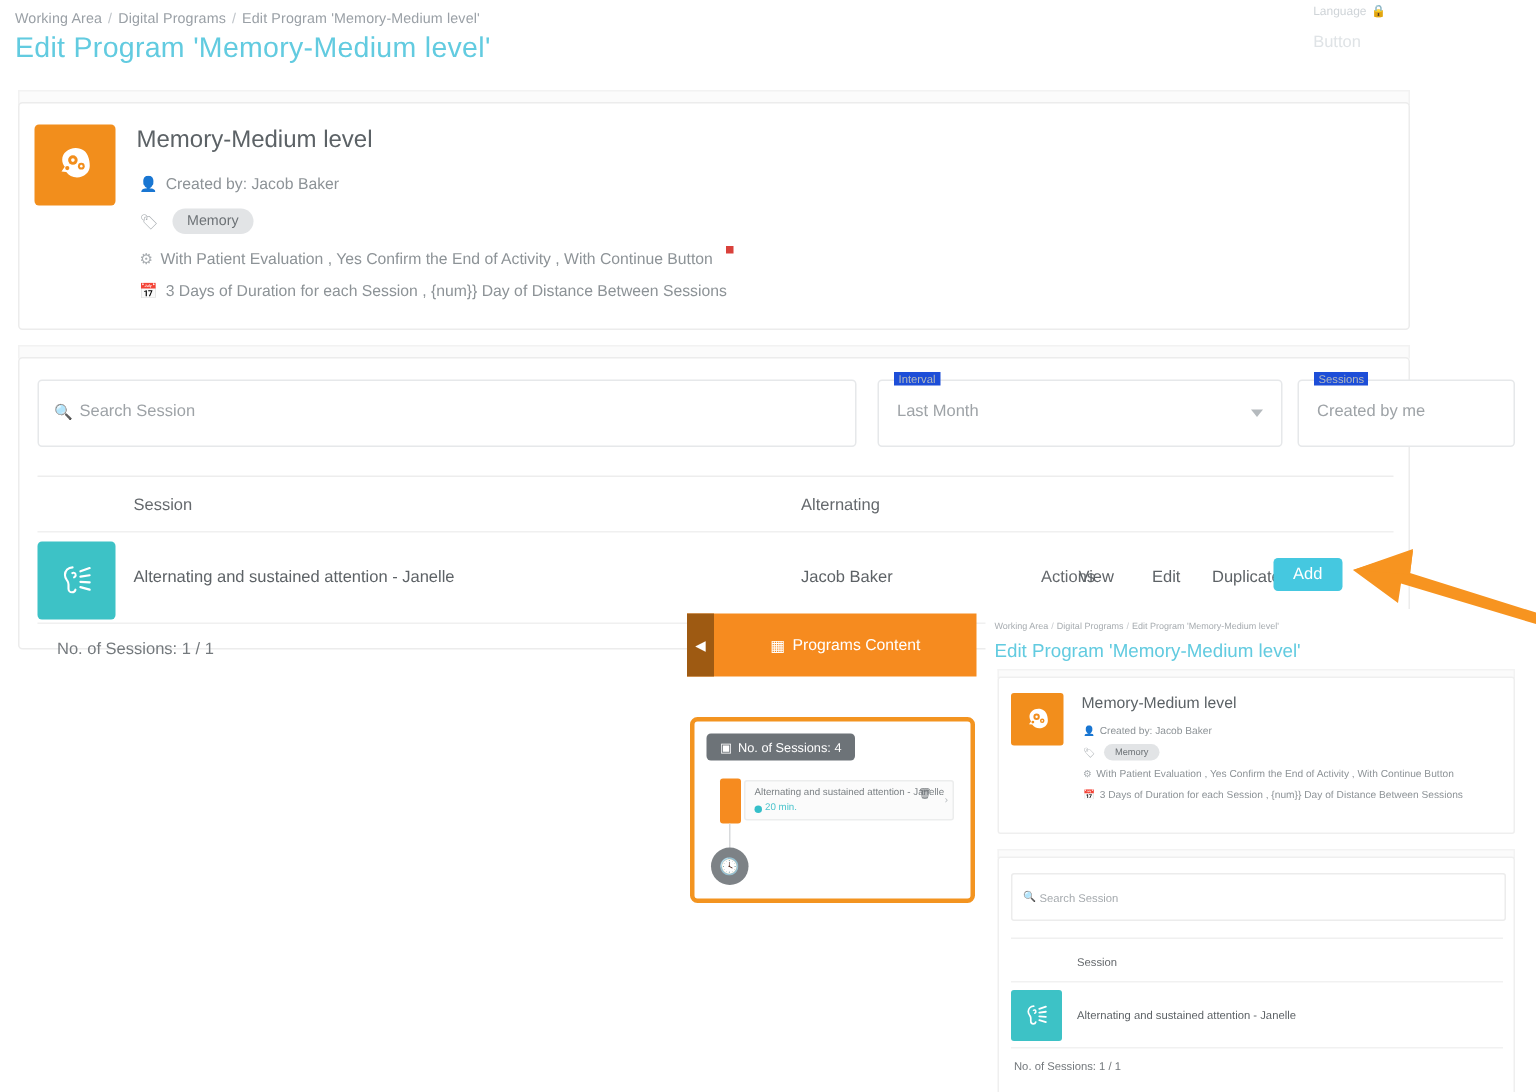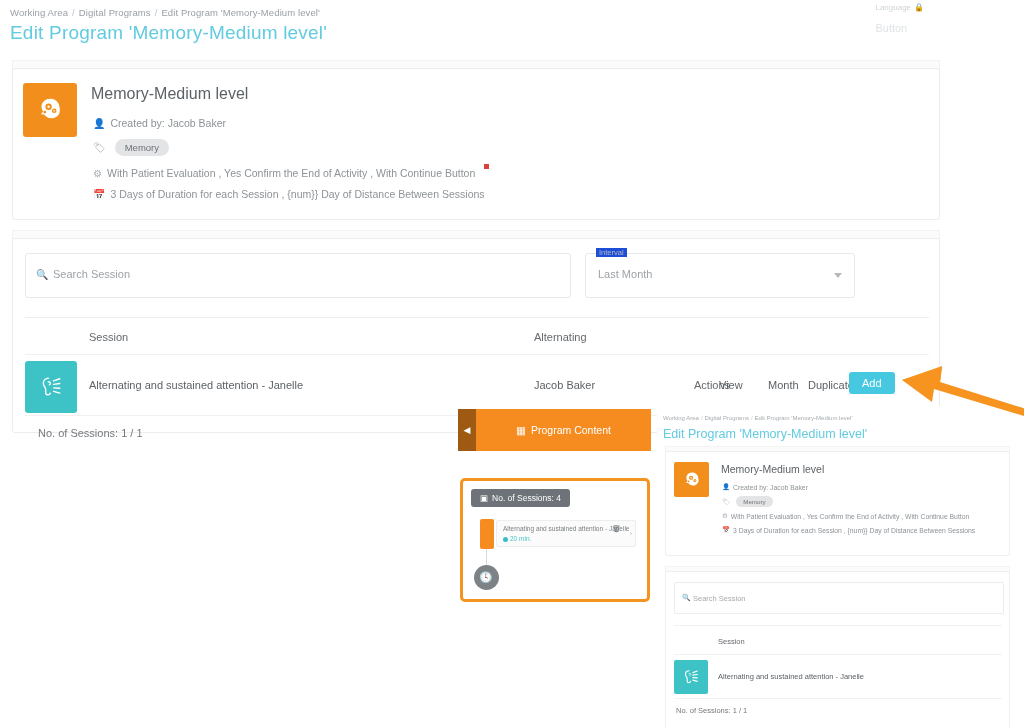--- a/index.html
+++ b/index.html
@@ -402,6 +402,10 @@
     <span class="caret"></span>
   </div>
 
+  <div class="field" id="sessions-field">
+    <span class="field-legend">Sessions</span>
+    <span class="field-value">Created by me</span>
+  </div>
 
   <div class="tbl-divider"></div>
 

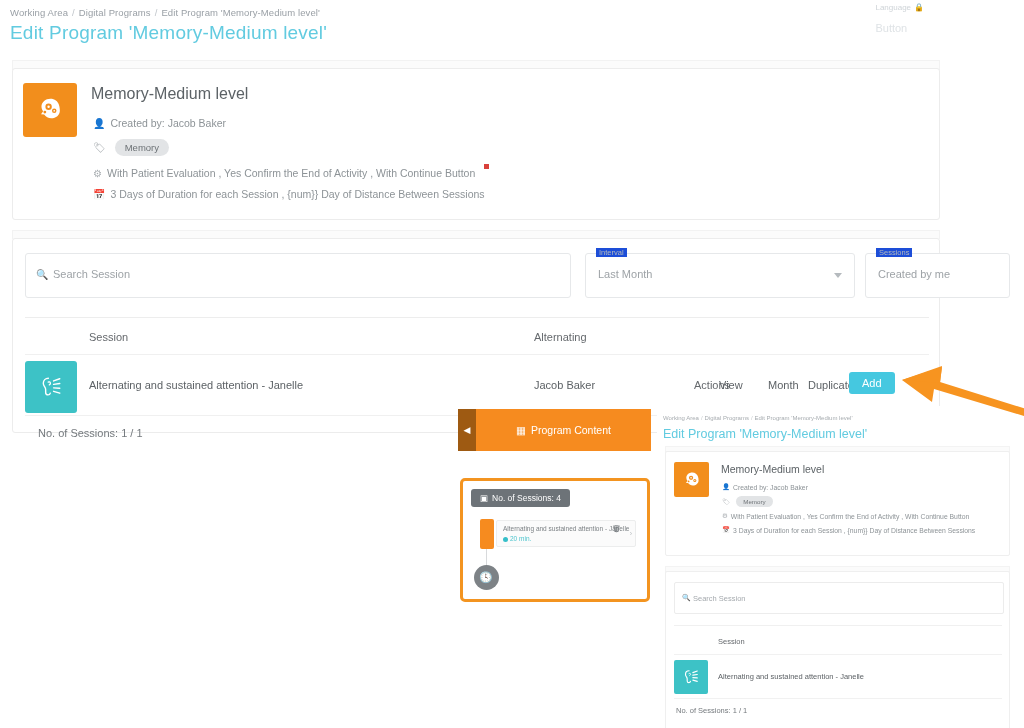--- a/index.html
+++ b/index.html
@@ -427,7 +427,7 @@
   <div class="sess-prof">Jacob Baker</div>
 
   <div class="act" id="act-view">View</div>
-  <div class="act" id="act-edit">Month</div>
+  <div class="act" id="act-edit">Edit</div>
   <div class="act" id="act-dup">Duplicate</div>
 
   <div class="row-divider2"></div>

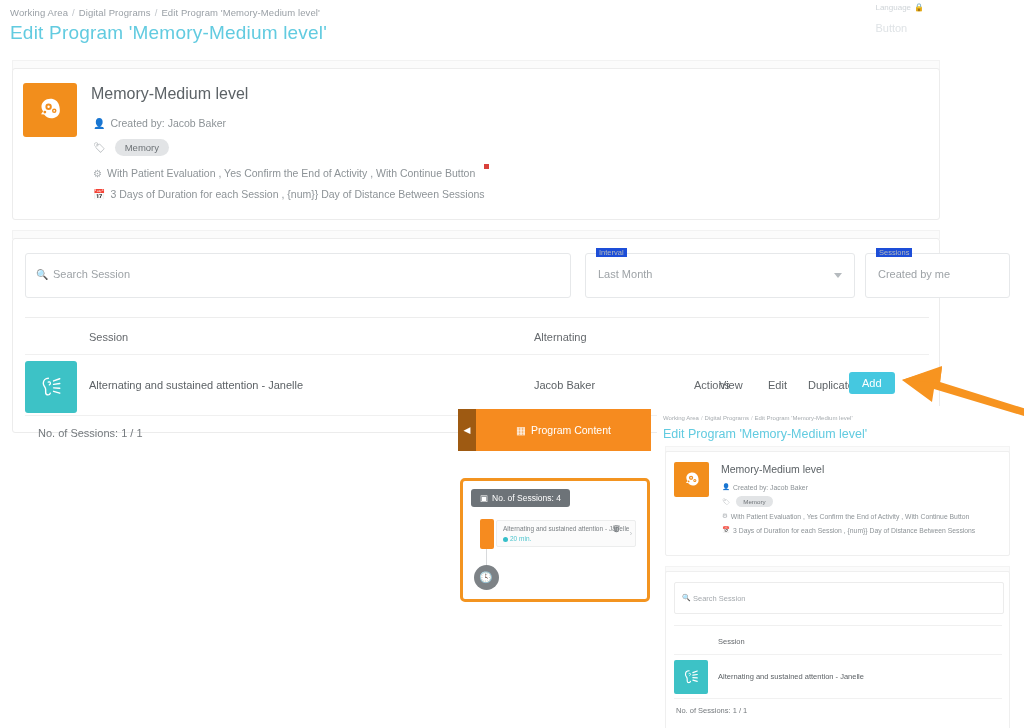--- a/index.html
+++ b/index.html
@@ -440,7 +440,7 @@
   <div class="pc-handle">◀</div>
   <div class="pc-label">
     <span>▦</span>
-    <span>Program Content</span>
+    <span>Programs Content</span>
   </div>
 </div>
 

